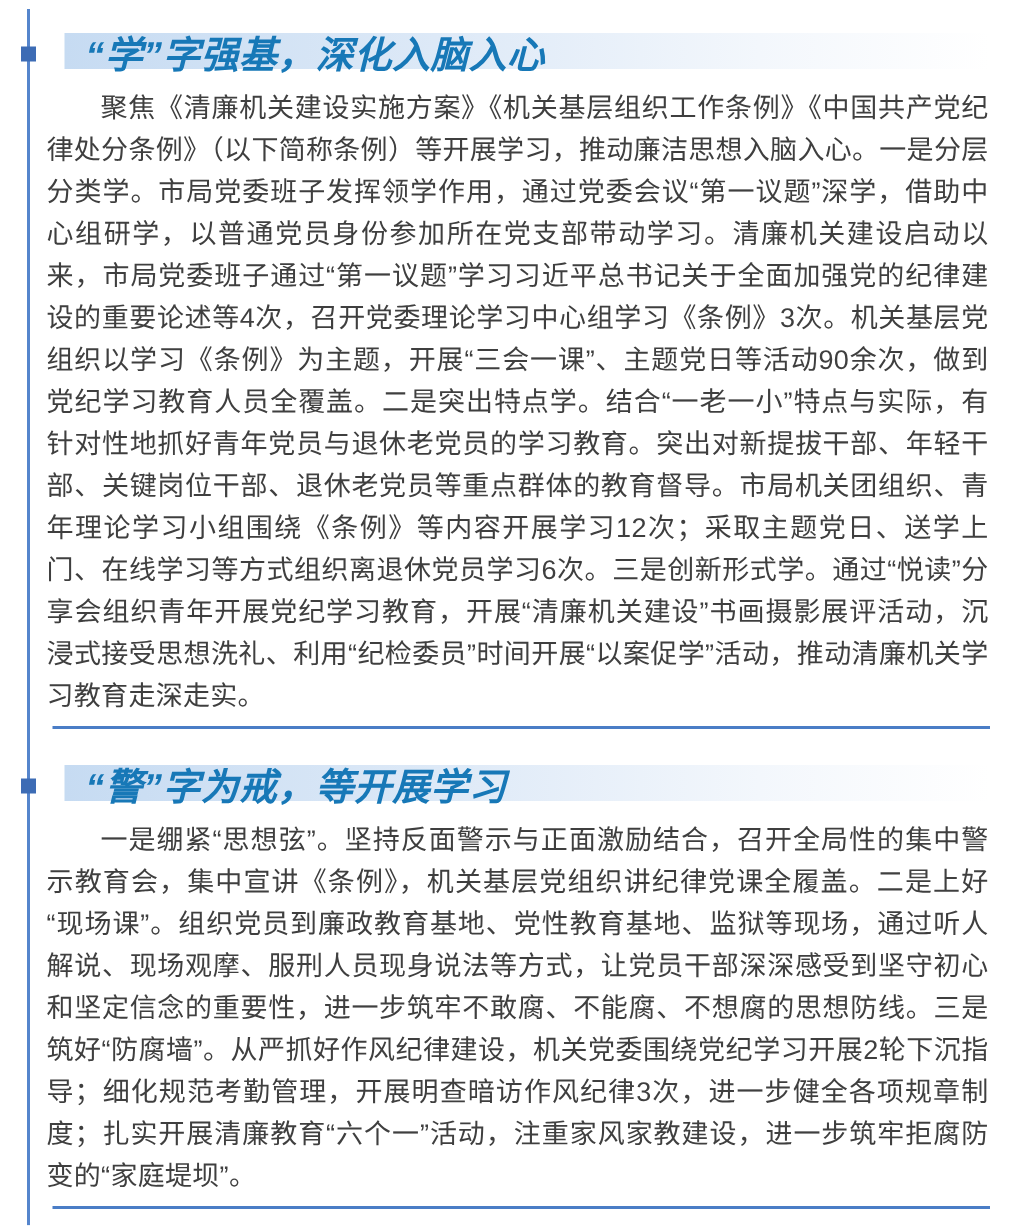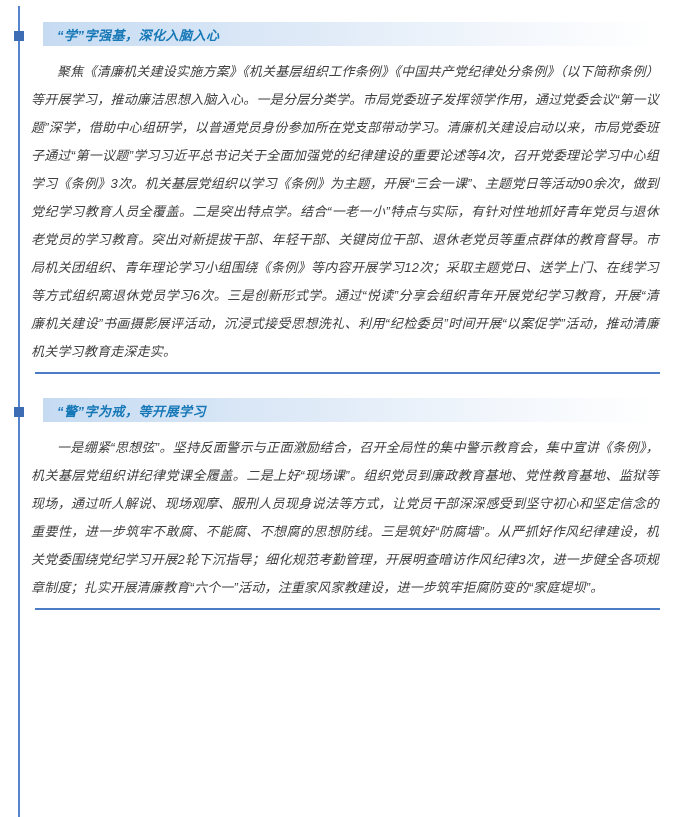--- a/index.html
+++ b/index.html
@@ -47,7 +47,7 @@
   }
   .sec-title {
     margin: 0;
-    font-size: 13px;
+    font-size: 25px;
     font-weight: bold;
     font-style: italic;
     color: #1778b7;

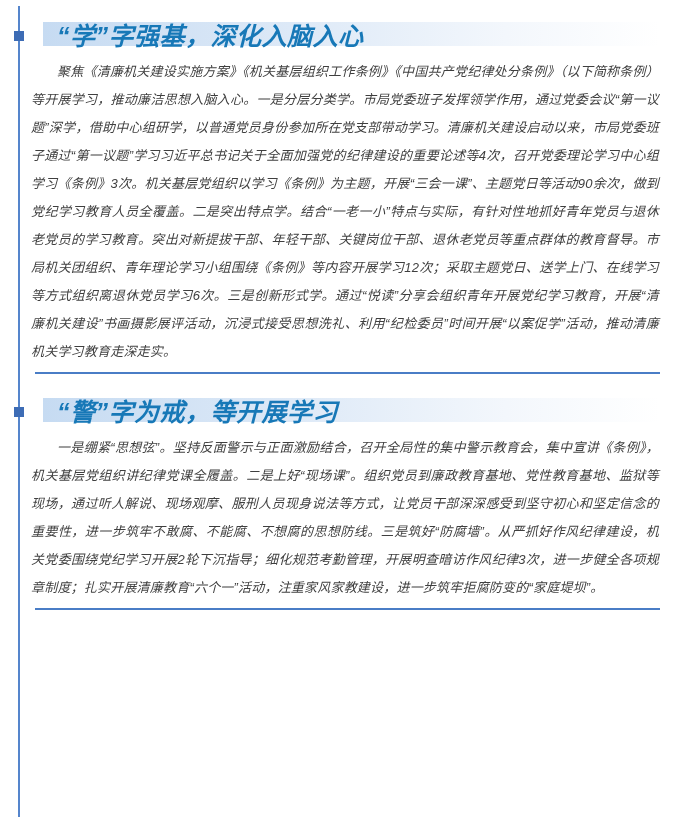--- a/index.html
+++ b/index.html
@@ -56,13 +56,12 @@
   }
   .sec-body {
     margin: 12px 24px 0 31px;
-    font-size: 13px;
+    font-size: 18px;
     line-height: 28px;
     text-align: justify;
     text-indent: 2em;
     color: #3f3f3f;
     letter-spacing: 0.2px;
-    font-style: italic;
   }
   .divider {
     margin: 6px 23px 0 35px;

